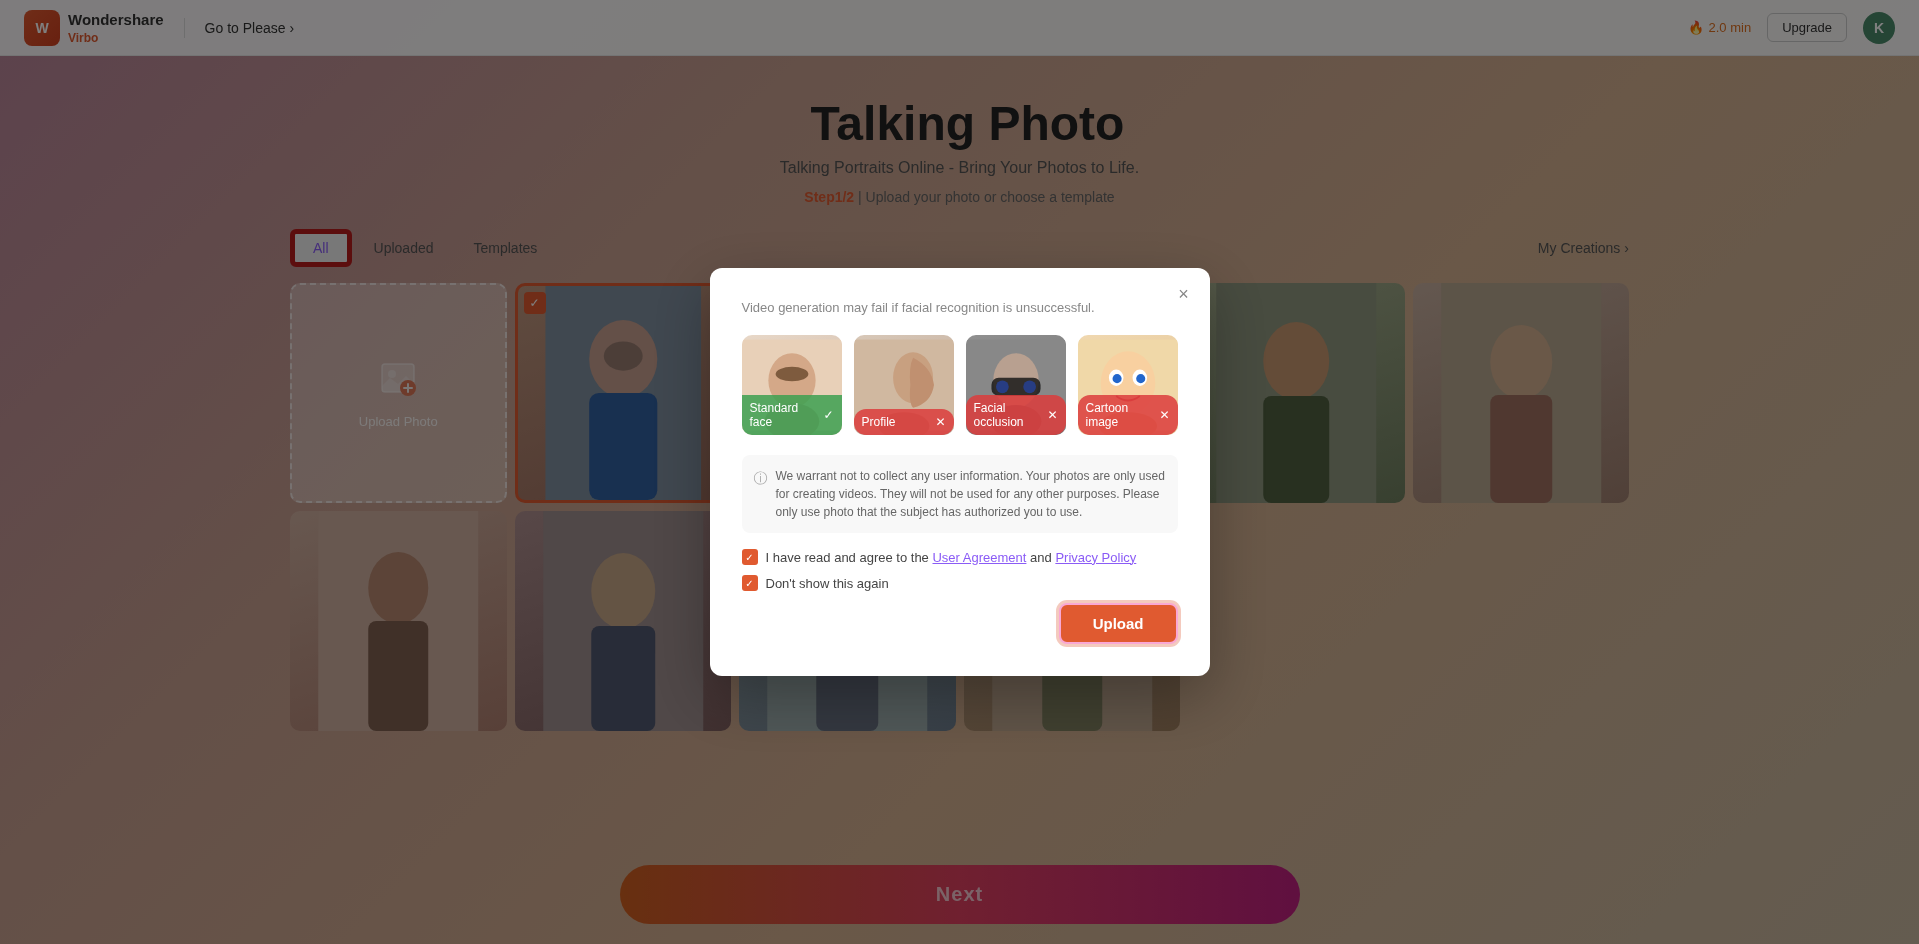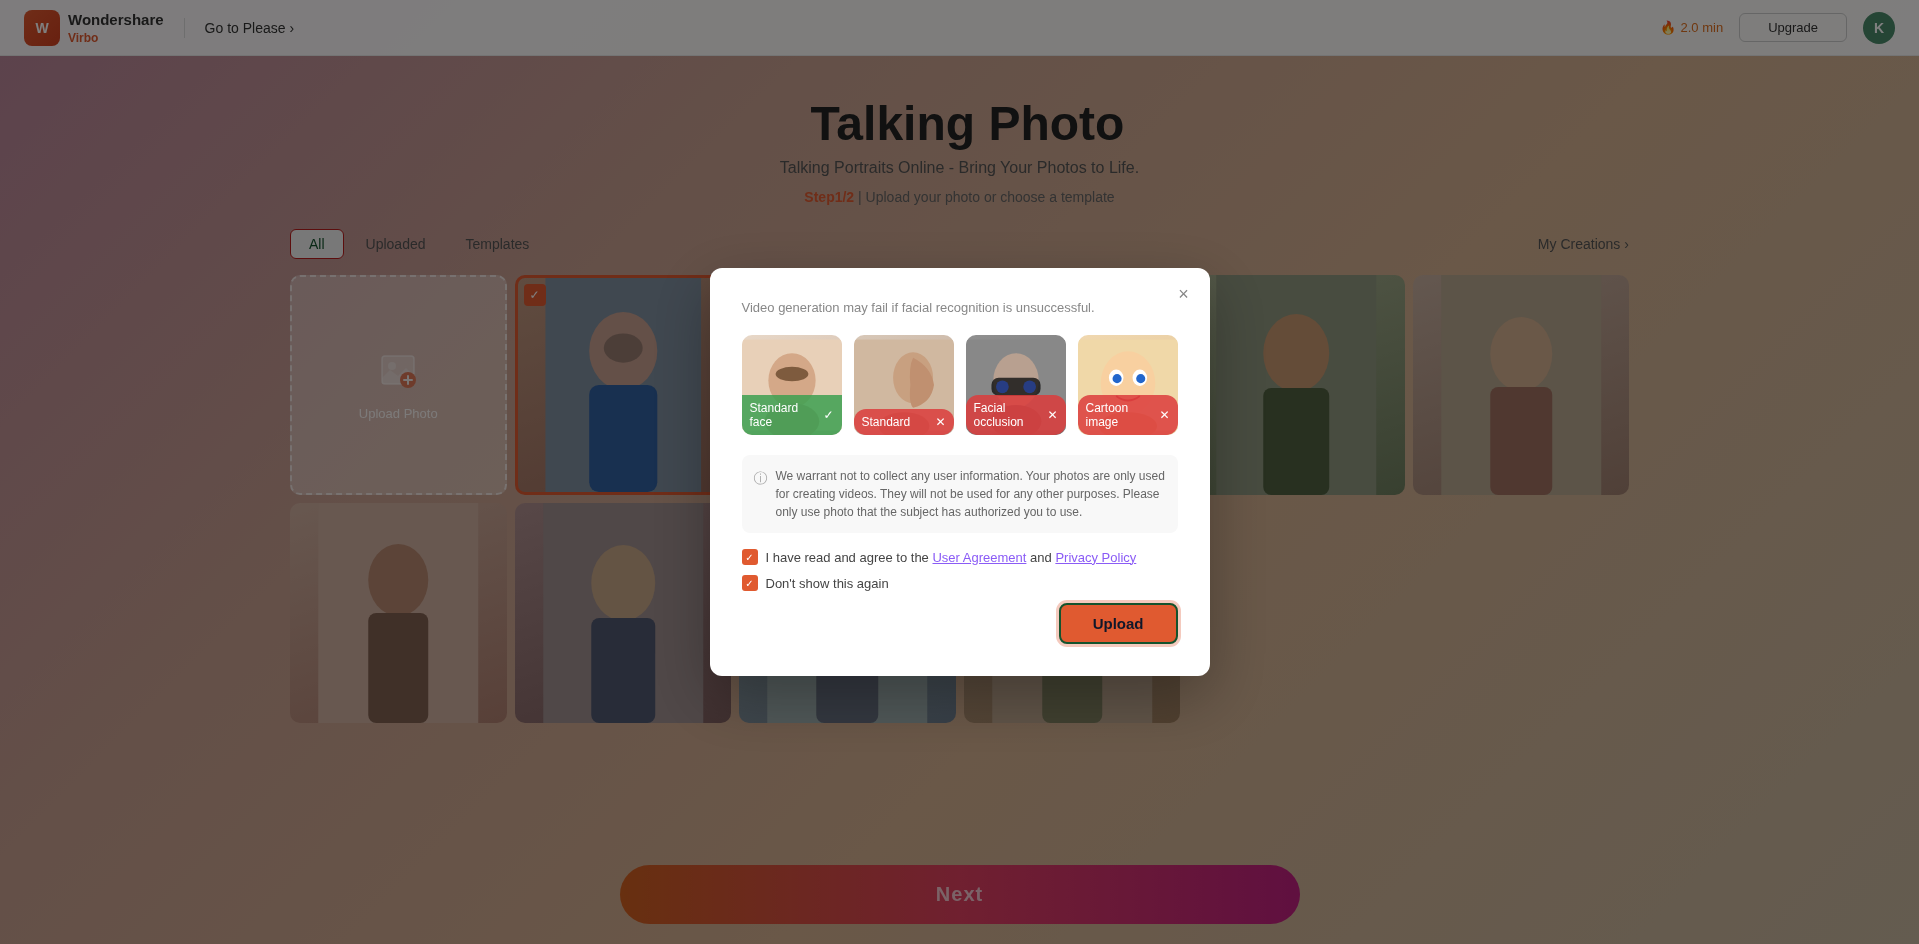--- a/index.html
+++ b/index.html
@@ -89,7 +89,7 @@
       background: transparent;
       border: 1px solid #ccc;
       border-radius: 6px;
-      padding: 6px 28px;
+      padding: 6px 14px;
       font-size: 13px;
       cursor: pointer;
       color: #333;

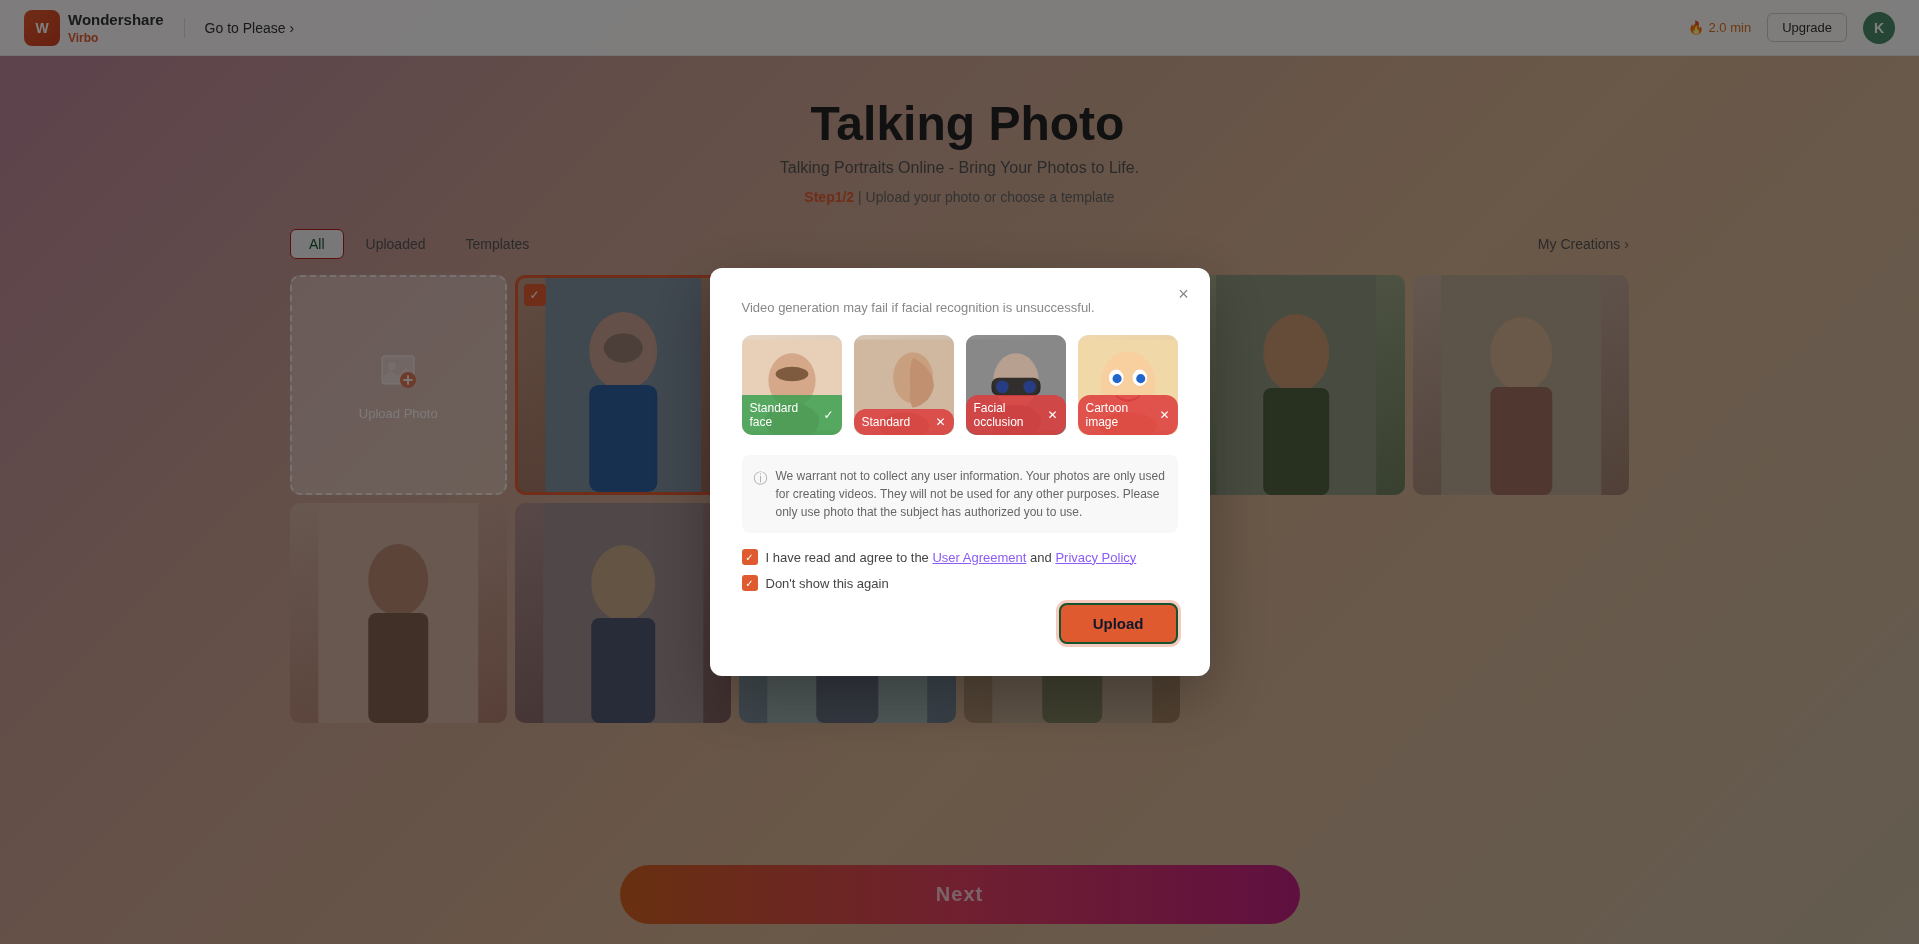--- a/index.html
+++ b/index.html
@@ -161,9 +161,9 @@
     }
     .filter-tab.active {
       background: #f0f0f0;
-      color: #14532d;
+      color: #8b5cf6;
       font-weight: 500;
-      border: 1px solid #b91c1c;
+      border: 5px solid #b91c1c;
     }
     .my-creations {
       font-size: 14px;

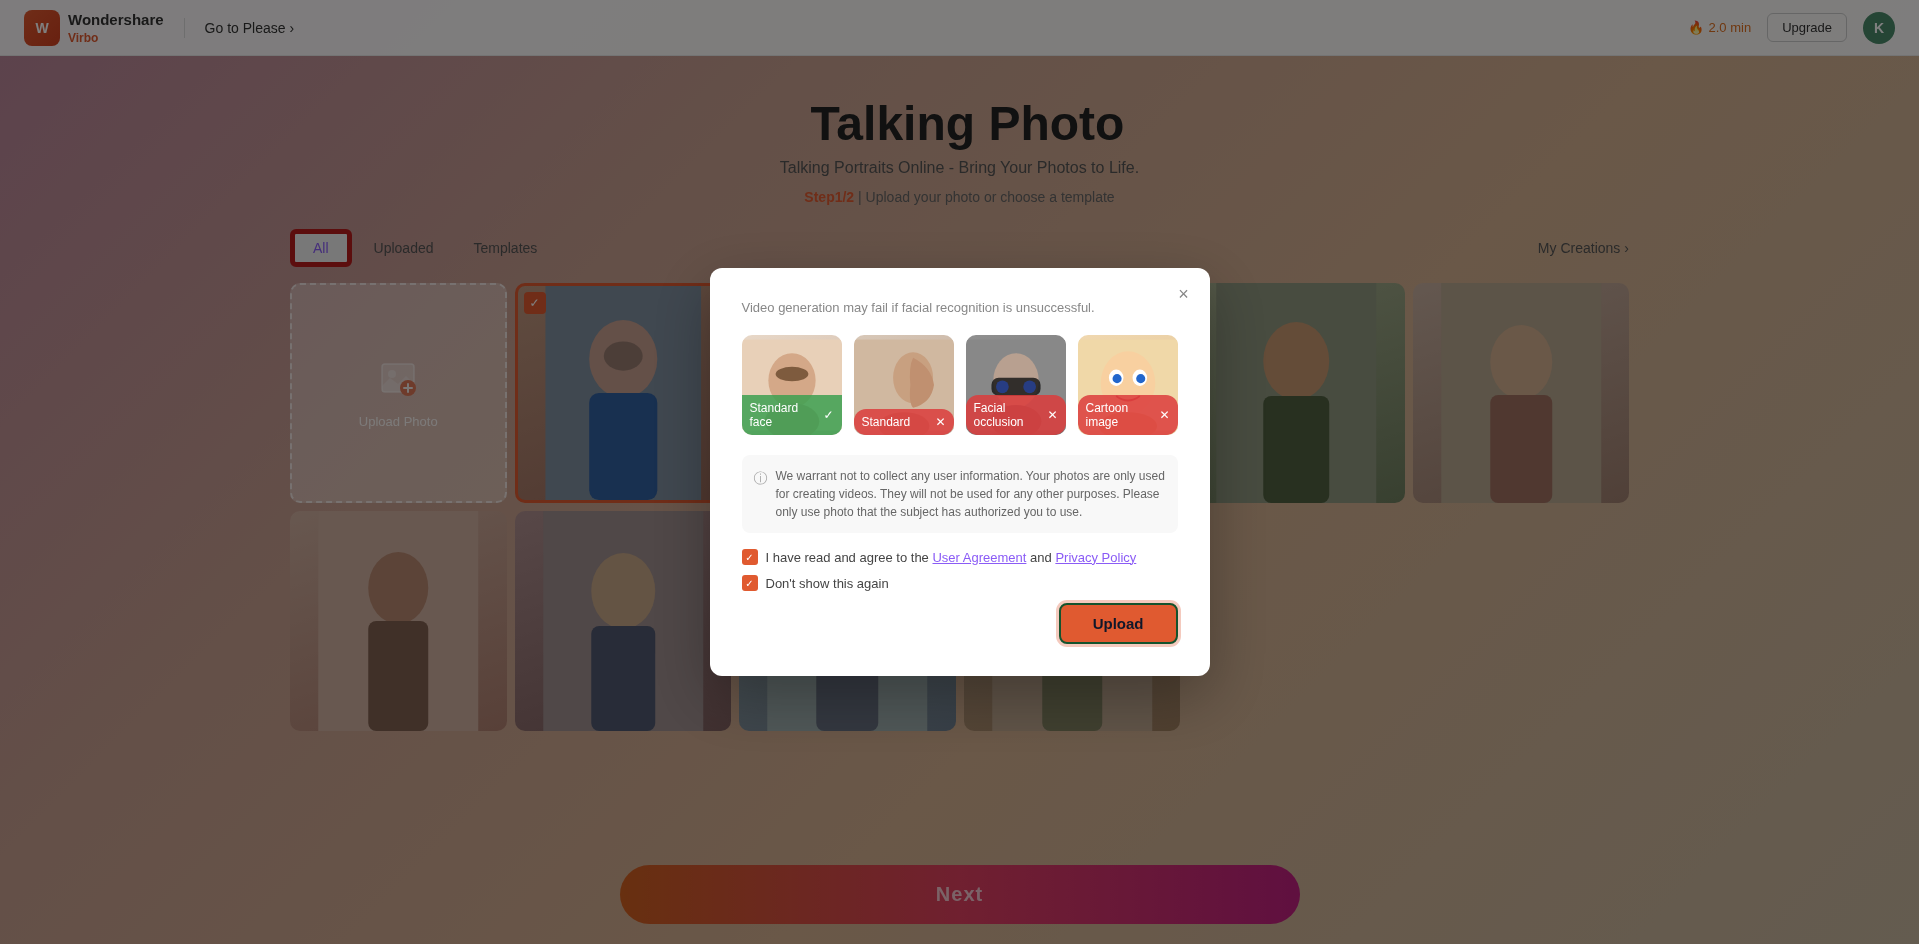--- a/index.html
+++ b/index.html
@@ -606,7 +606,7 @@
           </svg>
         </div>
         <div class="portrait-card-label bad">
-          <span>Standard</span>
+          <span>Profile</span>
           <span>✕</span>
         </div>
       </div>

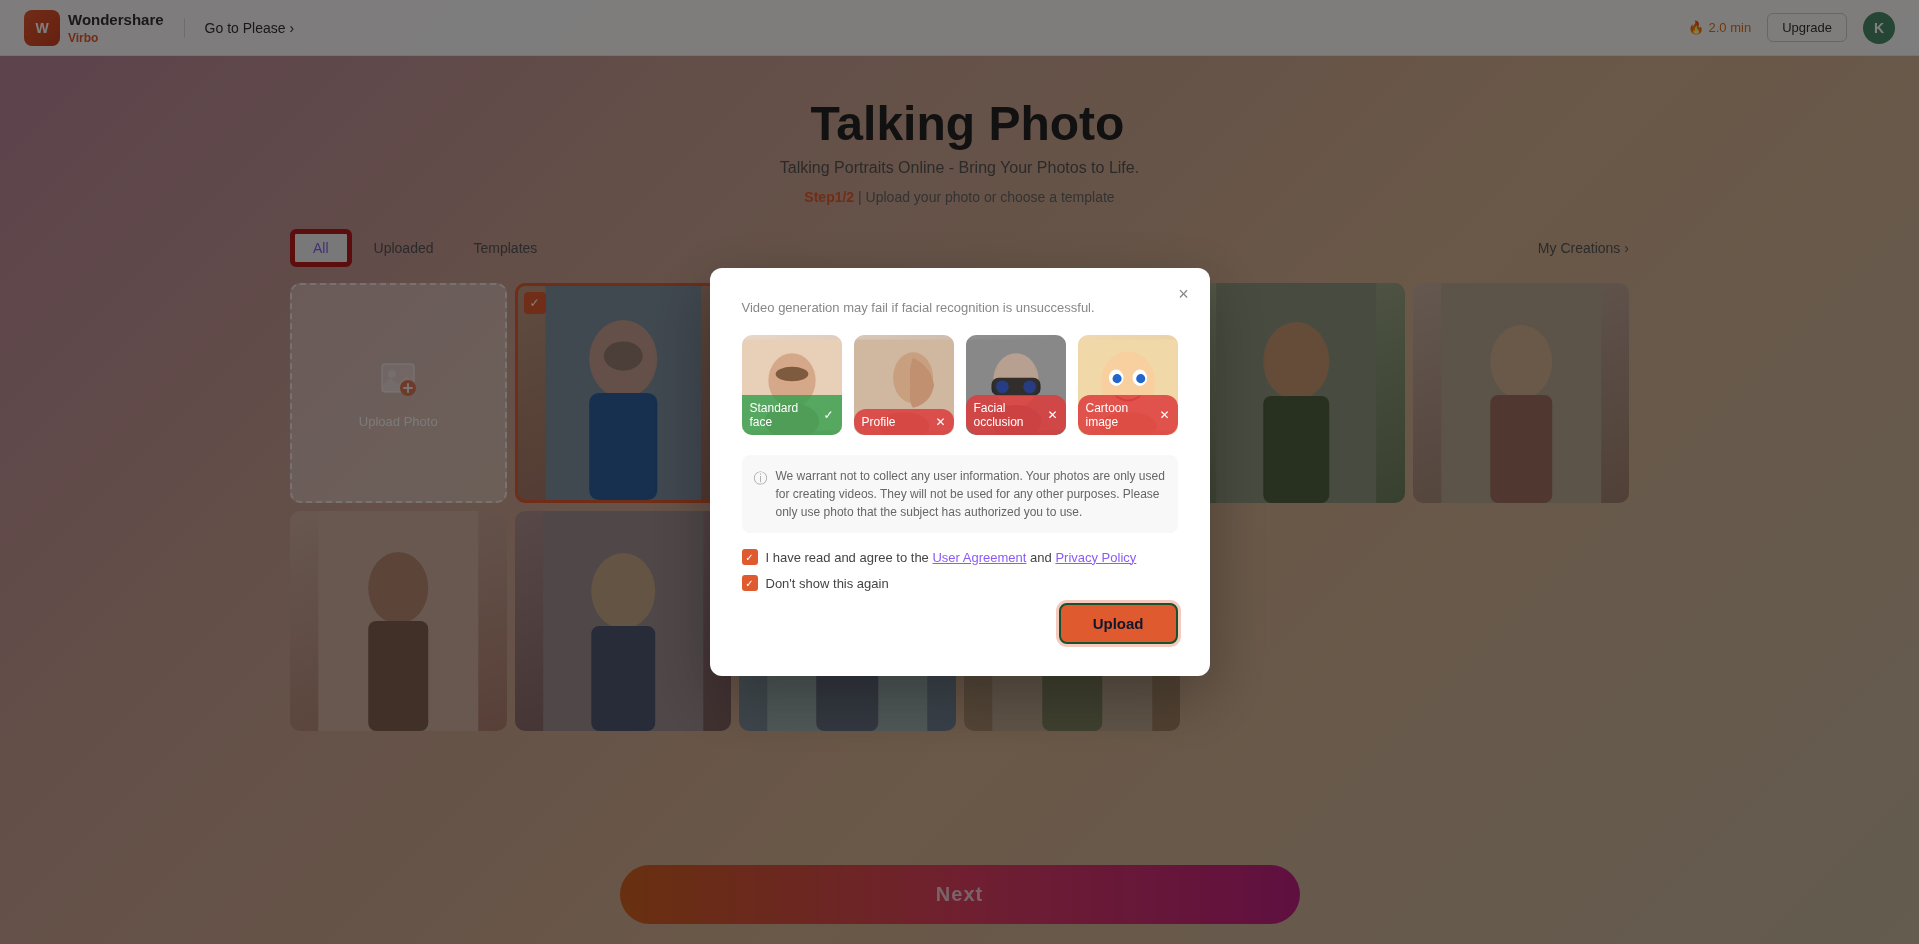--- a/index.html
+++ b/index.html
@@ -422,8 +422,8 @@
     }
     .upload-btn {
       background: #e05a30;
-      color: #0f172a;
-      border: 2px solid #14532d;
+      color: #ffffff;
+      border: 2px solid #f9a8d4;
       border-radius: 8px;
       padding: 10px 32px;
       font-size: 15px;

